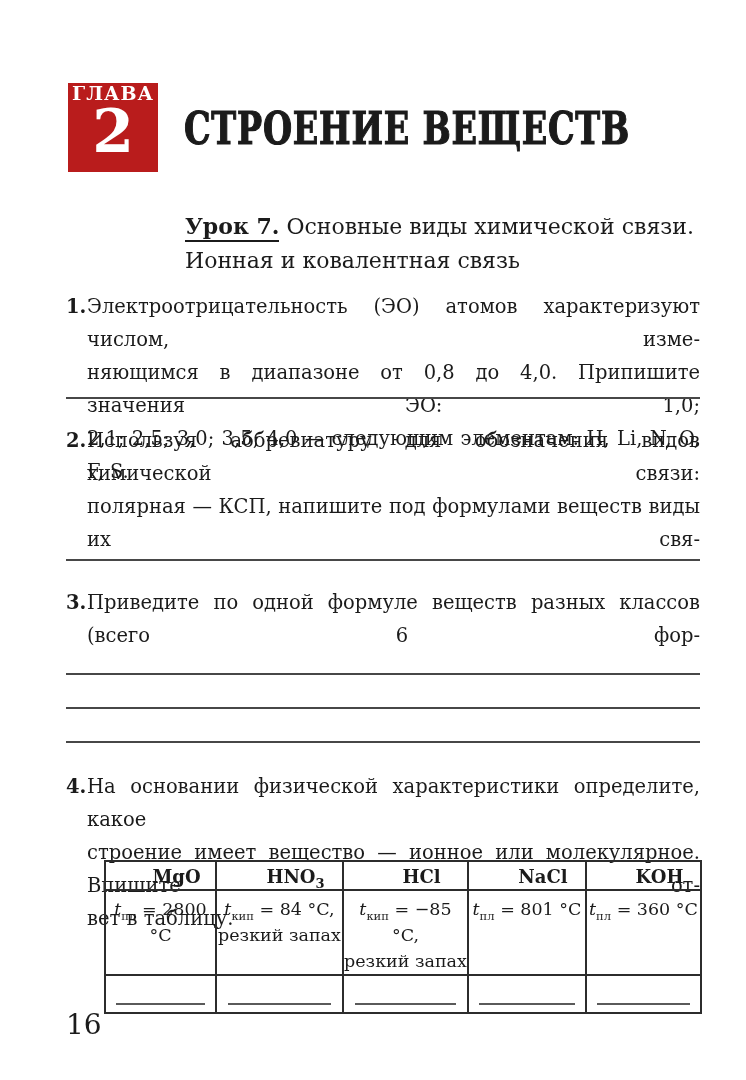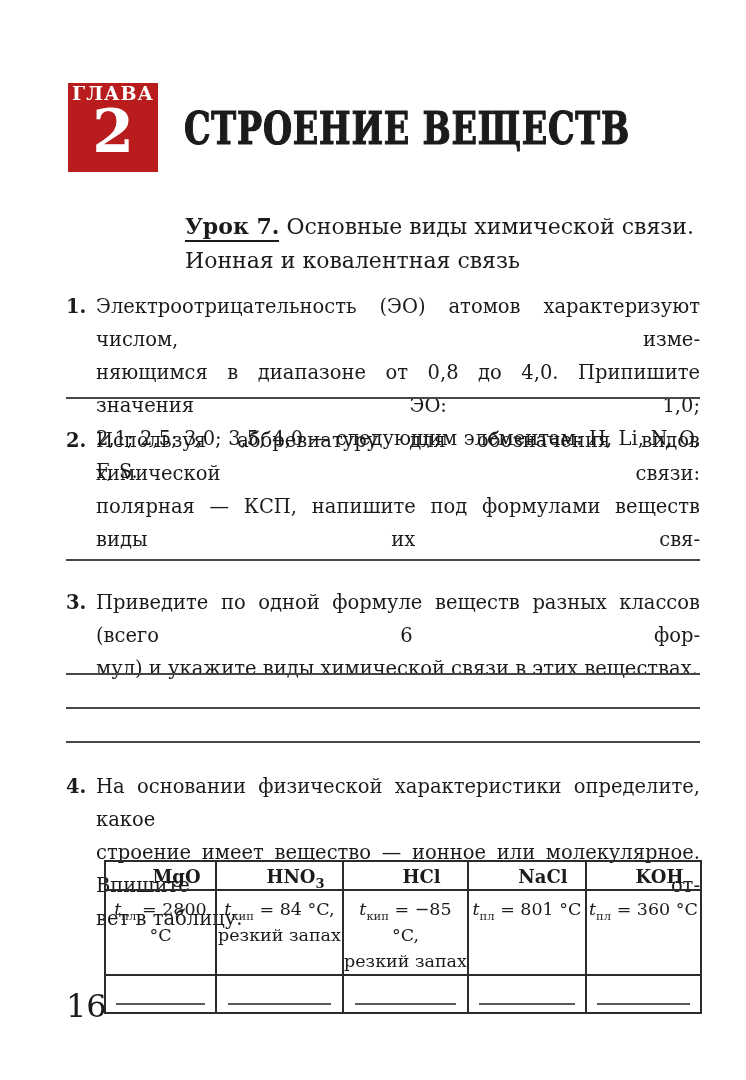--- a/index.html
+++ b/index.html
@@ -30,7 +30,7 @@
   
   .exercise { position:absolute; left:66px; width:634px; font-size:19.5px; line-height:33px; }
   .ex-num { position:absolute; left:0; top:0; font-weight:bold; }
-  .ex-text { margin-left:30px; }
+  .ex-text { margin-left:21px; }
   .jline { text-align:justify; text-align-last:justify; white-space:normal; }
   .jline.last { text-align-last:left; }
   .fsub { font-size:13px; line-height:0; }

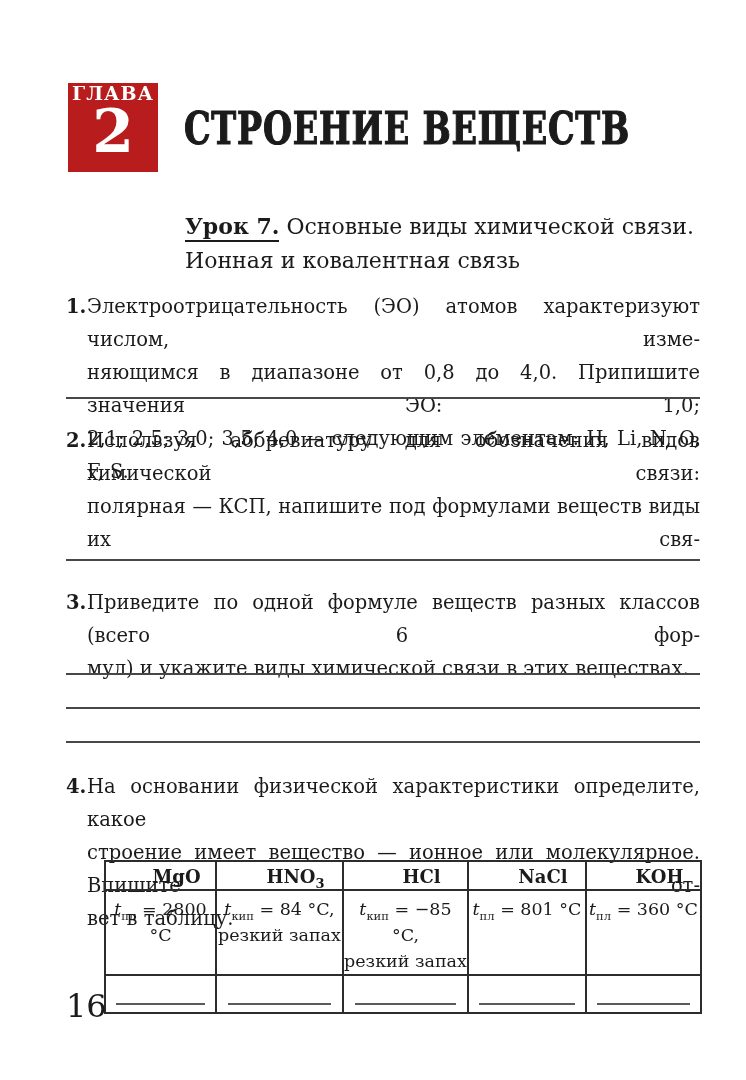--- a/index.html
+++ b/index.html
@@ -98,7 +98,6 @@
     <span class="ex-num">3.</span>
     <div class="ex-text">
       <div class="jline">Приведите по одной формуле веществ разных классов (всего 6 фор-</div>
-      <div class="jline last">мул) и укажите виды химической связи в этих веществах.</div>
     </div>
   </div>
   <div class="answer-line al-3"></div>

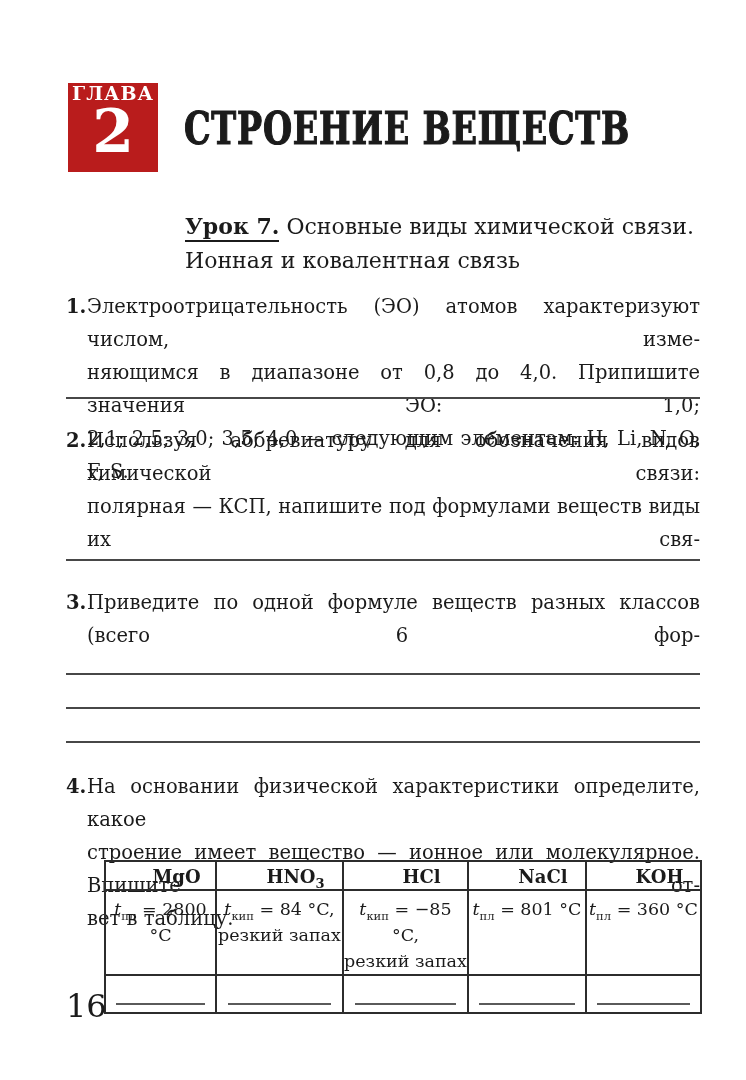--- a/index.html
+++ b/index.html
@@ -54,7 +54,7 @@
   .t-answer td { height:36px; vertical-align:bottom; }
   .cell-blank { width:82%; margin:0 auto 7px auto; height:0; border-bottom:2px solid #5a5a5a; }
 
-  .page-number { position:absolute; left:66px; top:987px; font-size:32px; }
+  .page-number { position:absolute; left:66px; top:1008px; font-size:28px; }
 </style>
 </head>
 <body>

